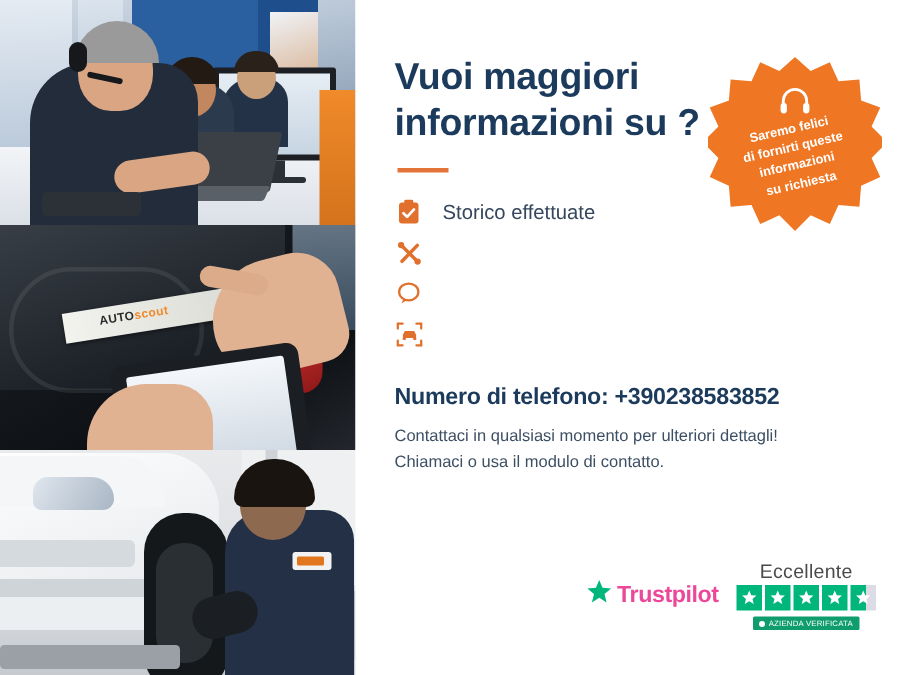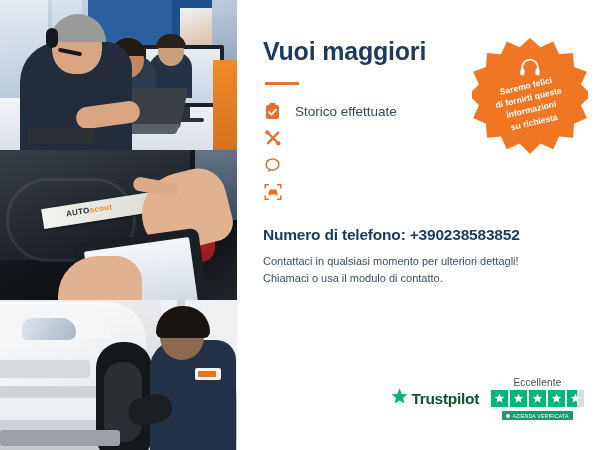--- a/index.html
+++ b/index.html
@@ -199,6 +199,7 @@
 
     <h1 class="headline">
       <span>Vuoi maggiori</span><br>
+      <span>informazioni su ?</span>
     </h1>
 
     <div class="rule"></div>

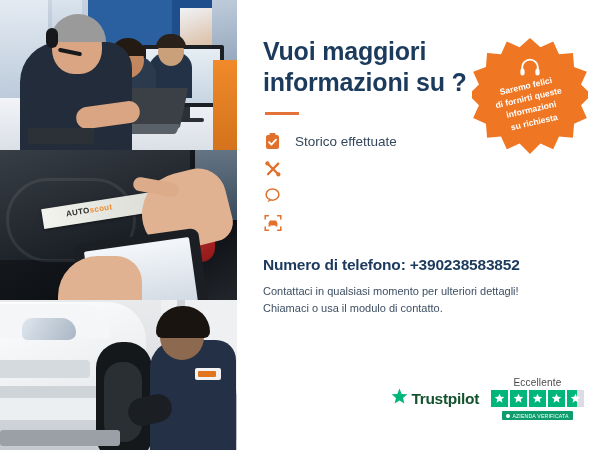--- a/index.html
+++ b/index.html
@@ -110,7 +110,7 @@
   .tp-logo { display:flex; align-items:center; gap:3px; }
   .tp-logo .name { color:#14532d; font-size:15.5px; font-weight:bold; letter-spacing:-.3px; }
   .tp-right { display:flex; flex-direction:column; align-items:center; gap:2px; }
-  .tp-cap { color:#4a4a4a; font-size:10px; letter-spacing:.2px; }
+  .tp-cap { color:#4a4a4a; font-size:13px; letter-spacing:.2px; }
   .stars { display:flex; gap:2px; }
   .star-box { width:17px; height:17px; background:#00b67a; display:flex; align-items:center; justify-content:center; }
   .star-box.half { background:linear-gradient(90deg,#00b67a 60%,#dcdce6 60%); }

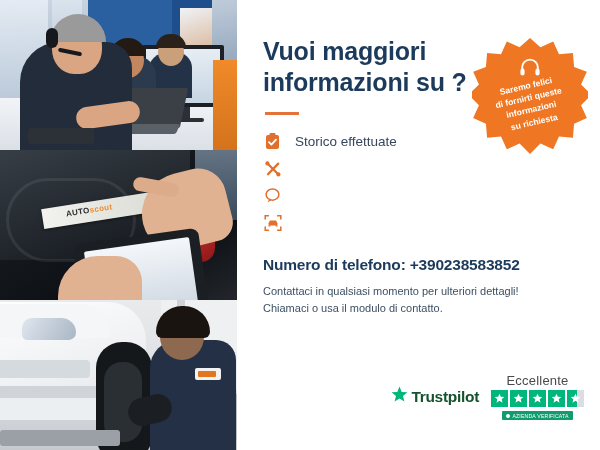--- a/index.html
+++ b/index.html
@@ -108,7 +108,7 @@
   
   .trust { position:absolute; right:16px; bottom:30px; display:flex; align-items:center; gap:12px; }
   .tp-logo { display:flex; align-items:center; gap:3px; }
-  .tp-logo .name { color:#14532d; font-size:15.5px; font-weight:bold; letter-spacing:-.3px; }
+  .tp-logo .name { color:#ec4899; font-size:15.5px; font-weight:bold; letter-spacing:-.3px; }
   .tp-right { display:flex; flex-direction:column; align-items:center; gap:2px; }
   .tp-cap { color:#4a4a4a; font-size:13px; letter-spacing:.2px; }
   .stars { display:flex; gap:2px; }

